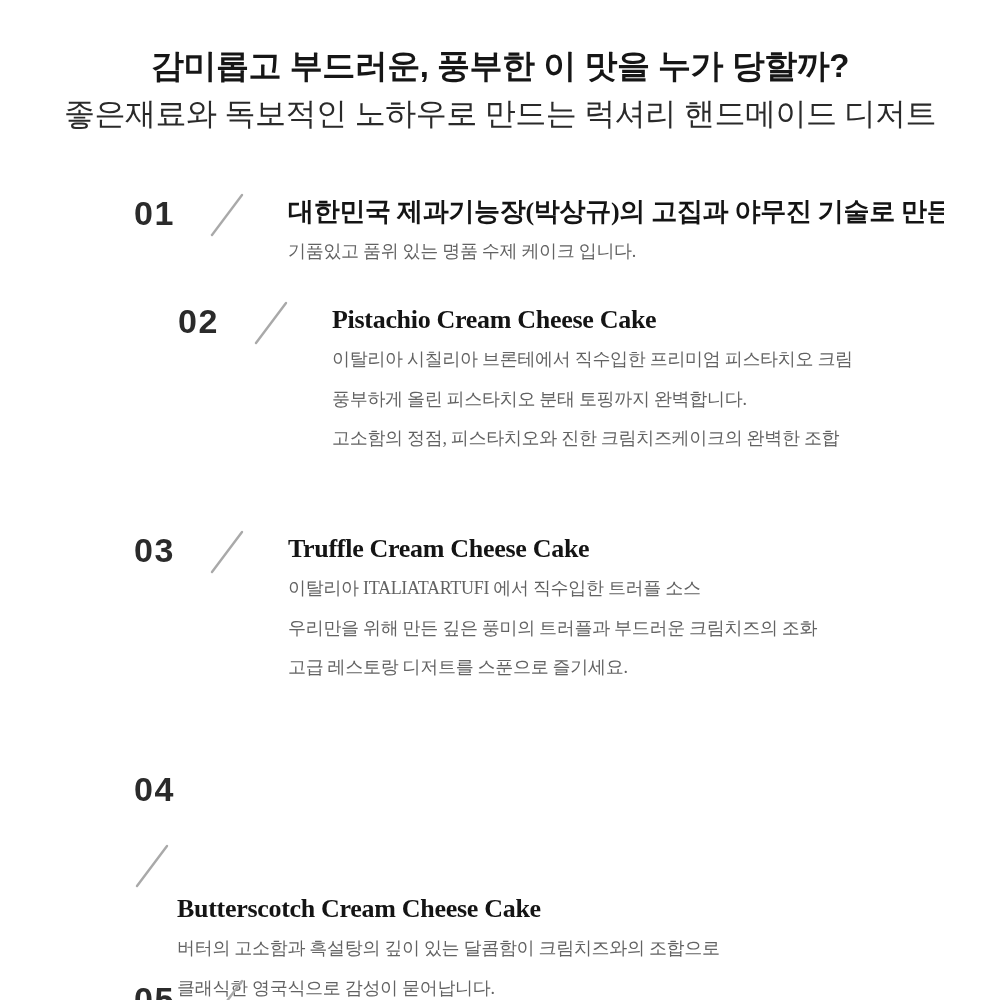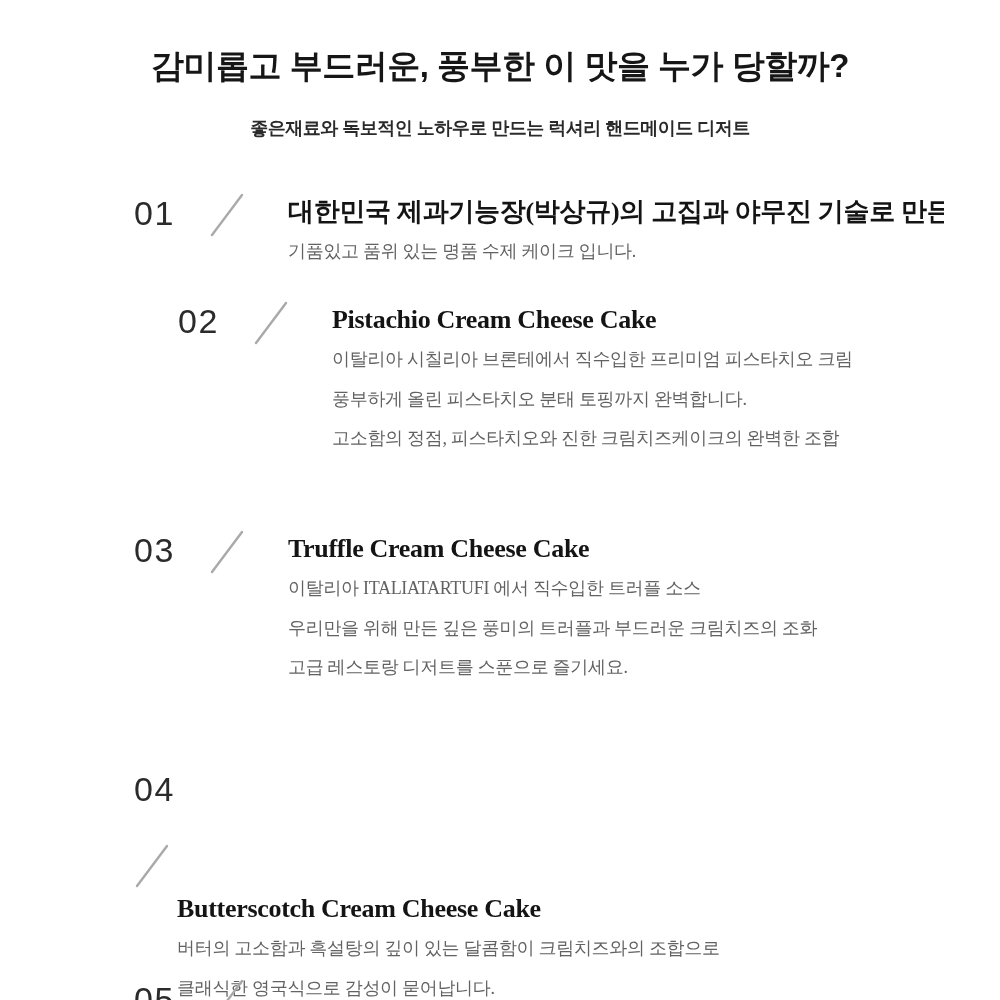--- a/index.html
+++ b/index.html
@@ -18,7 +18,7 @@
     color:var(--title,#161616); letter-spacing:-0.5px;
   }
   .subtitle {
-    margin-top:27px; font-size:18px; line-height:30px; font-weight:700;
+    margin-top:13px; font-size:31px; line-height:30px; font-weight:400;
     color:var(--subtitle,#2a2a2a); letter-spacing:-0.5px;
   }
   .item { position:absolute; left:78px; display:flex; align-items:flex-start; }

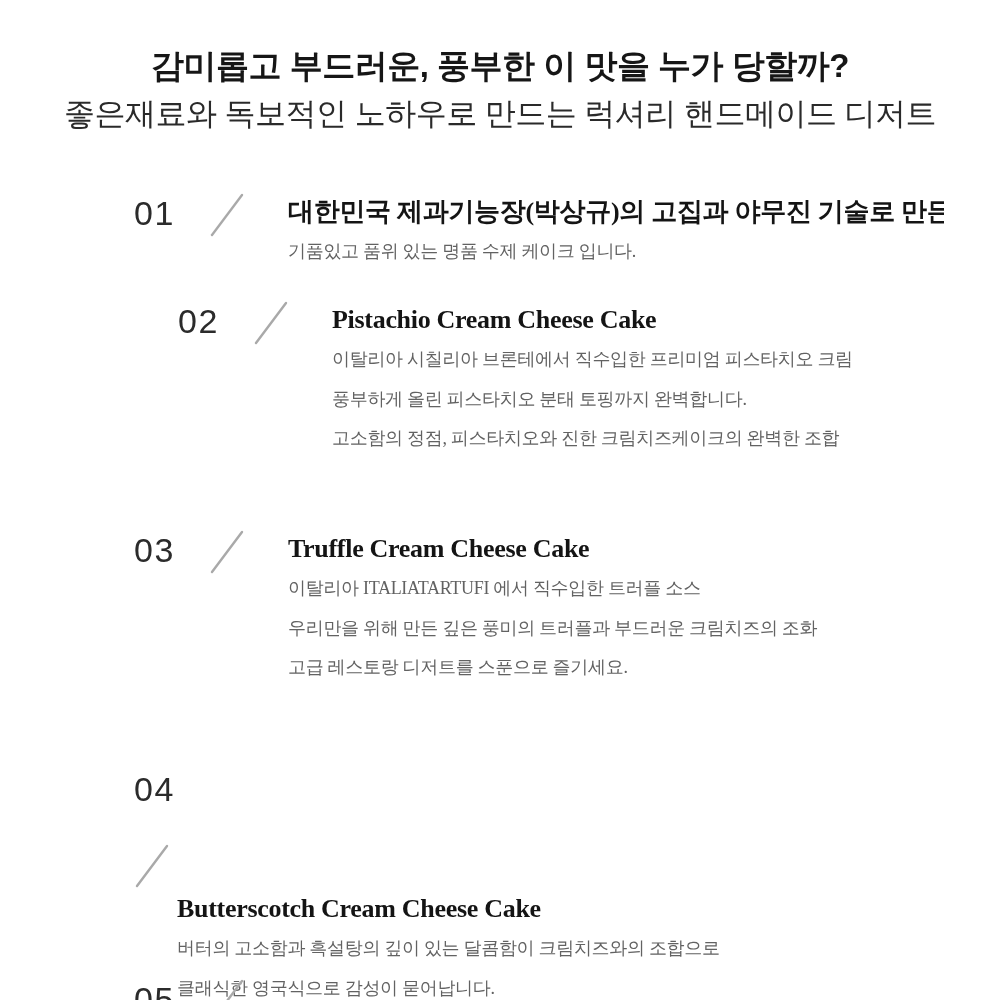--- a/index.html
+++ b/index.html
@@ -29,7 +29,7 @@
   #item-05 { top:978px; }
   .num {
     flex:0 0 75px; width:75px;
-    font-size:34px; line-height:42px; font-weight:400;
+    font-size:34px; line-height:42px; font-weight:700;
     color:var(--number,#2b2b2b); letter-spacing:1.5px;
   }
   .slash-box { flex:0 0 36px; width:36px; height:46px; }

